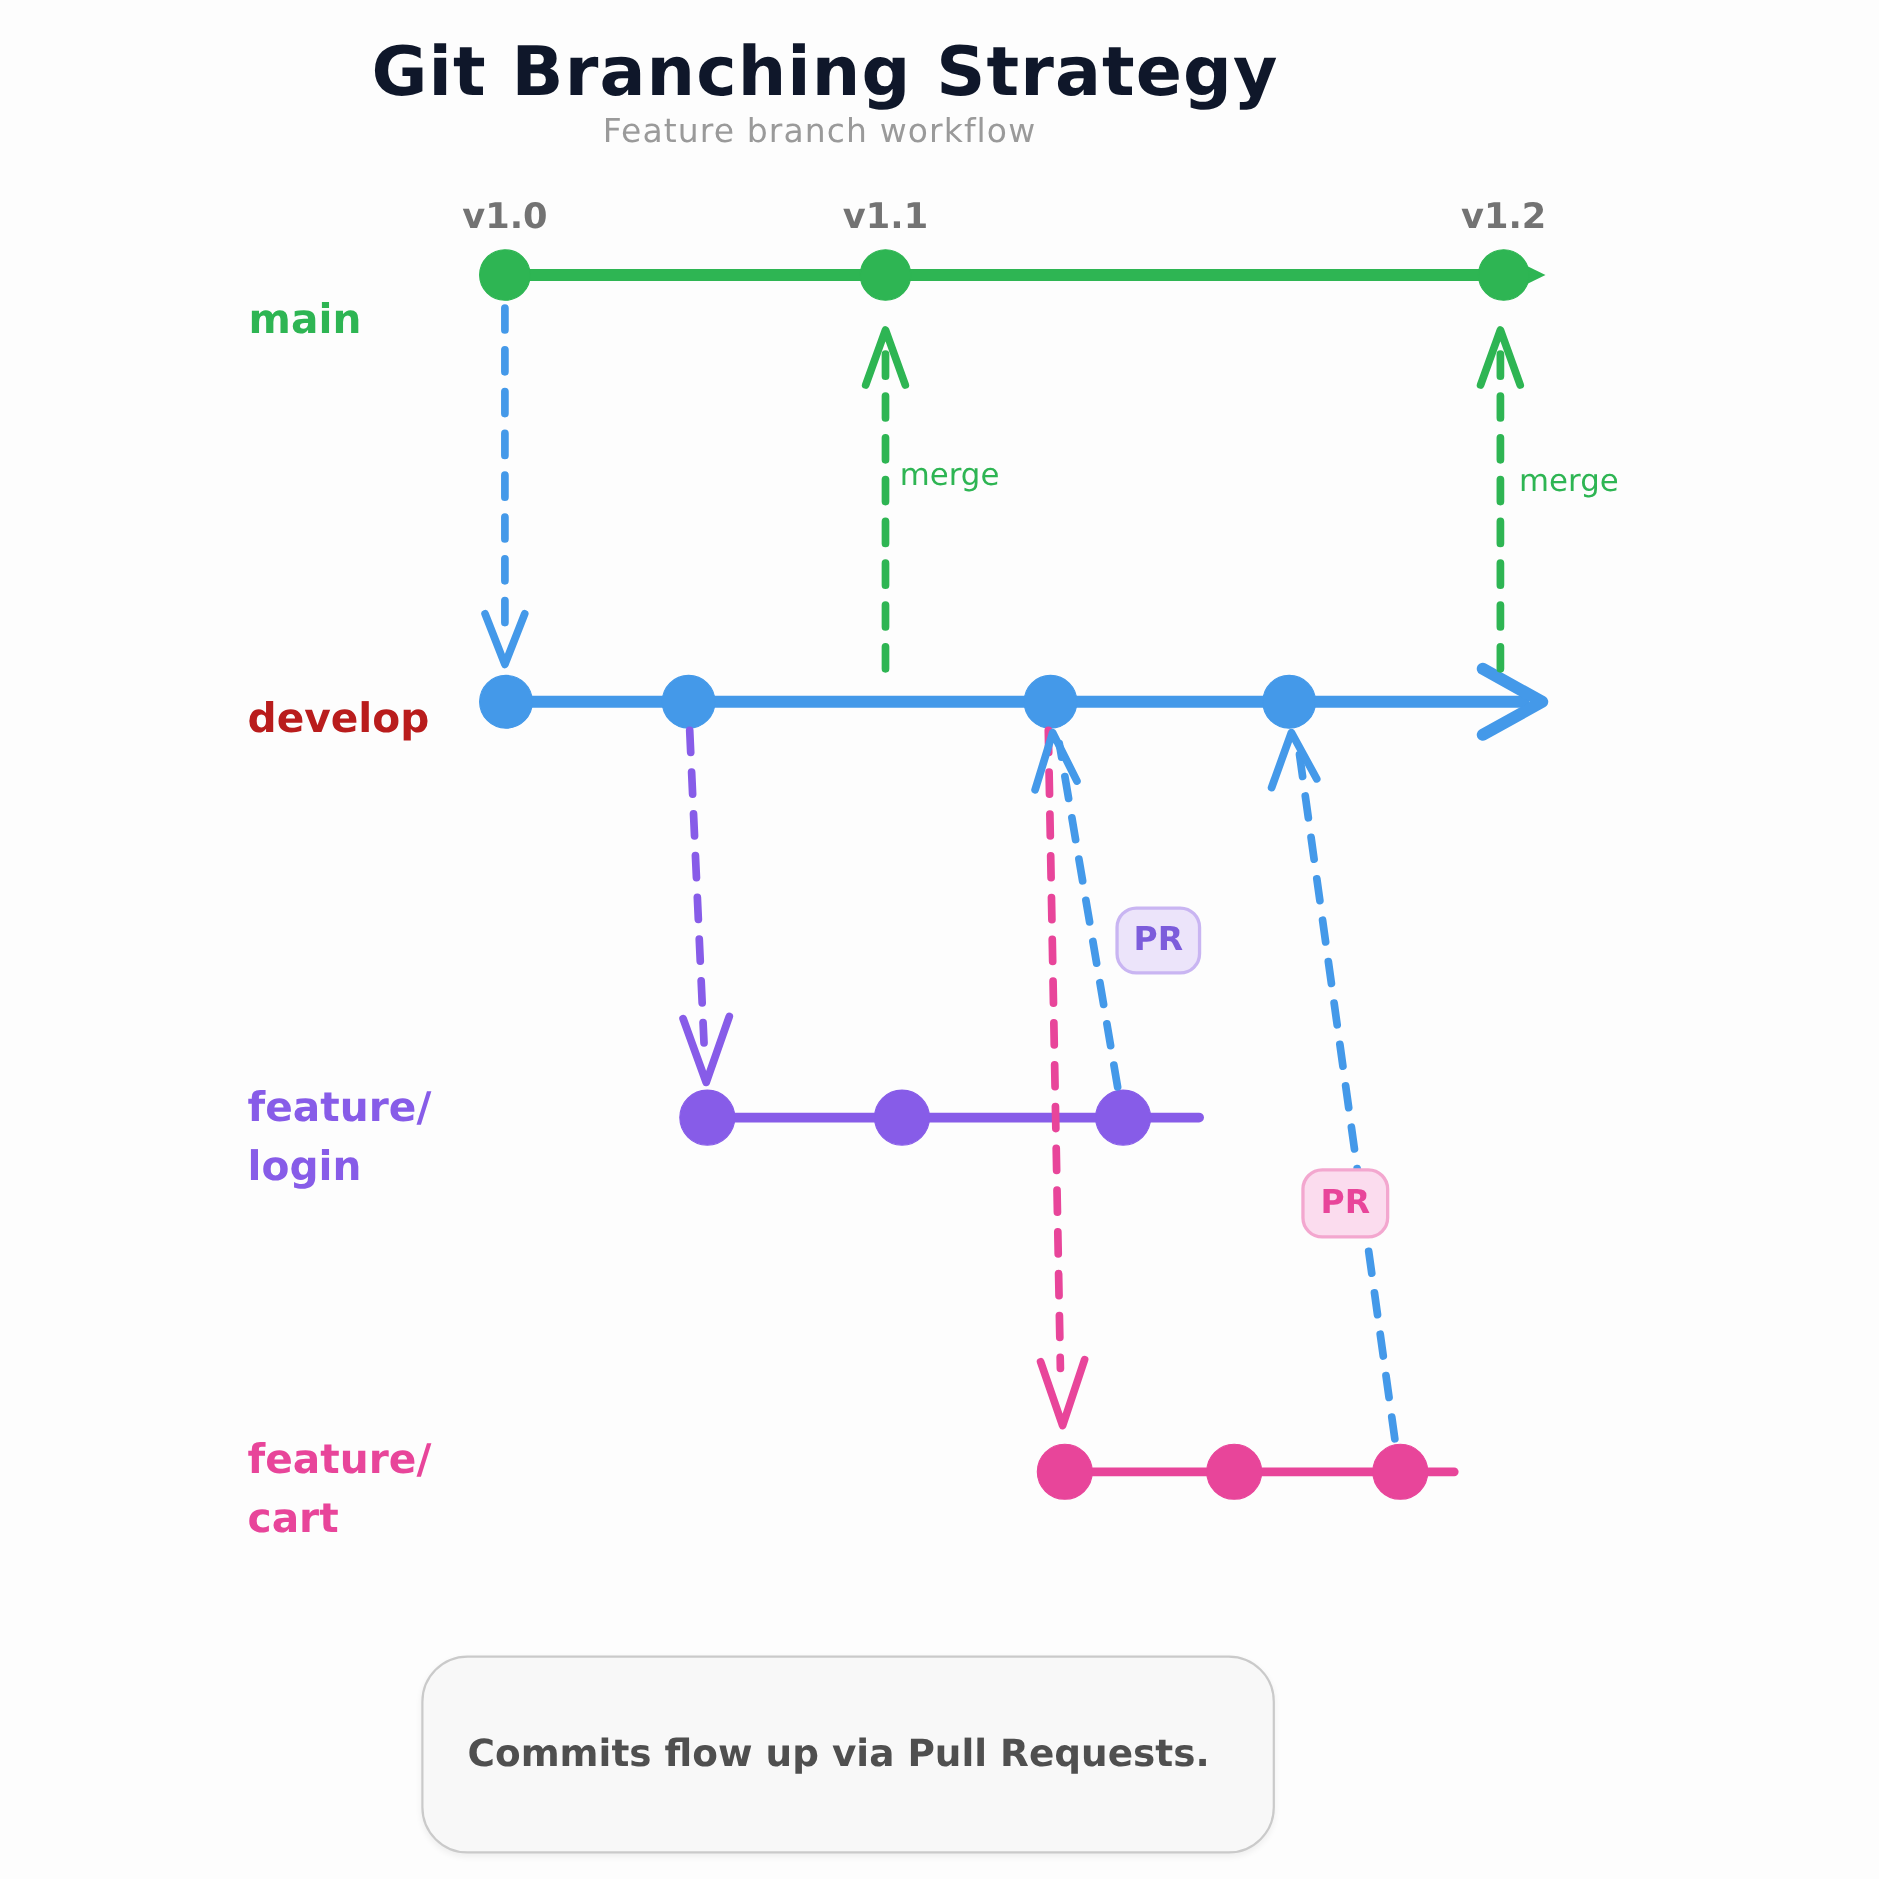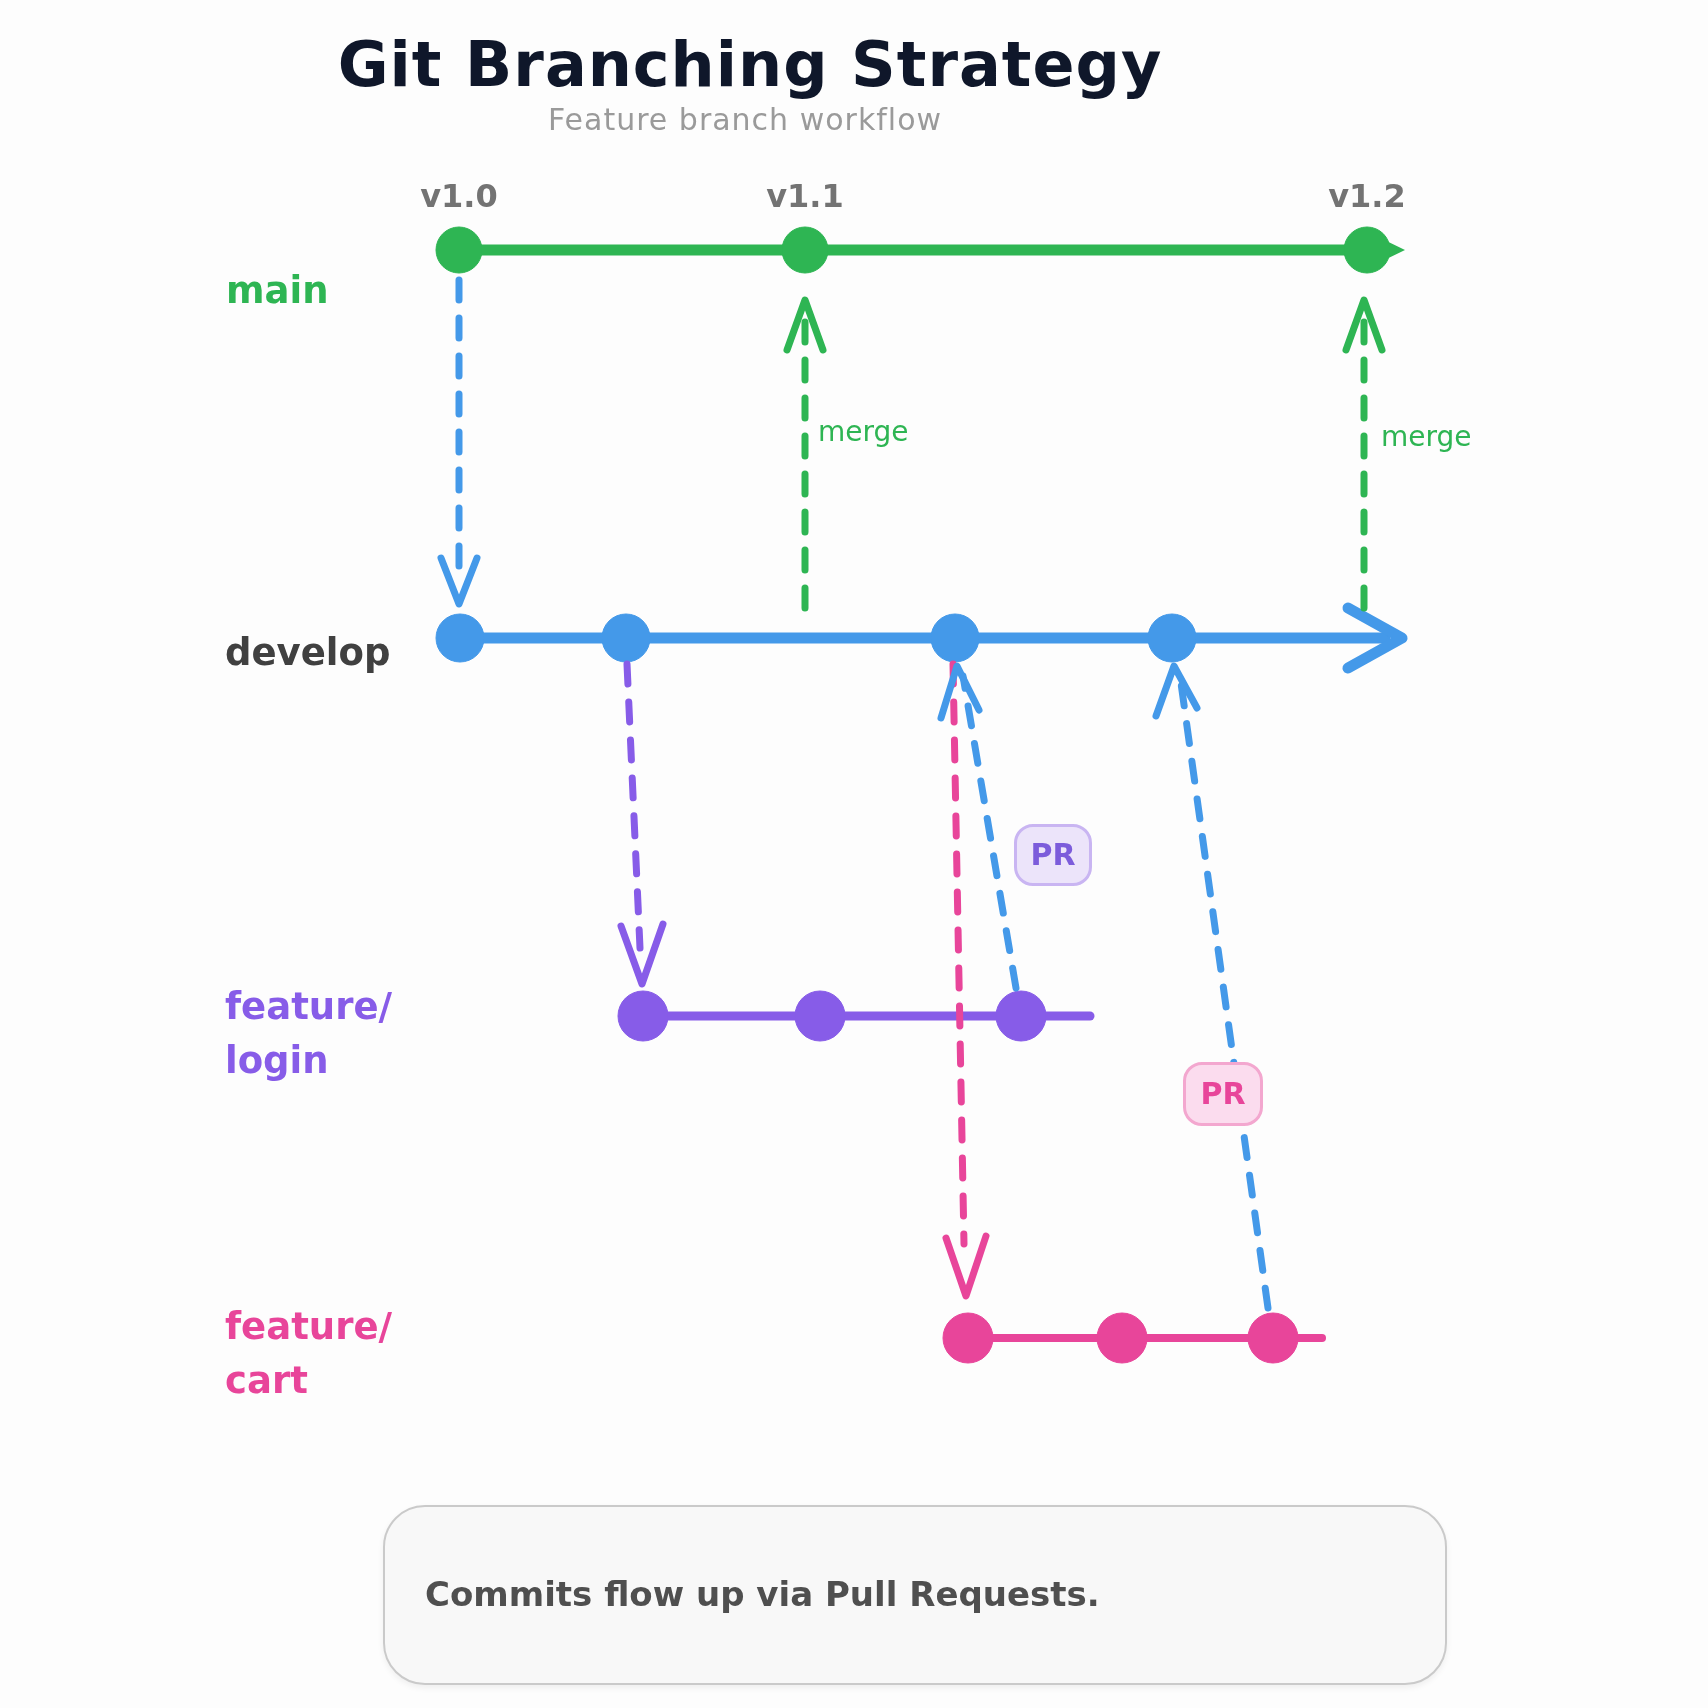--- a/index.html
+++ b/index.html
@@ -14,7 +14,7 @@
   .subtitle{font-size:30px;font-weight:400;color:#9a9a9a;letter-spacing:1px;}
   .branch-label{font-size:37px;font-weight:700;line-height:1;white-space:nowrap;margin-top:40px;}
   .c-main{color:#2eb553;}
-  .c-dev{color:#404040;text-align:right;}
+  .c-dev{color:#b91c1c;text-align:right;}
   .c-login{color:#875ce8;}
   .c-cart{color:#e8459a;}
   .tag{font-size:32px;font-weight:700;color:#737373;line-height:1;}

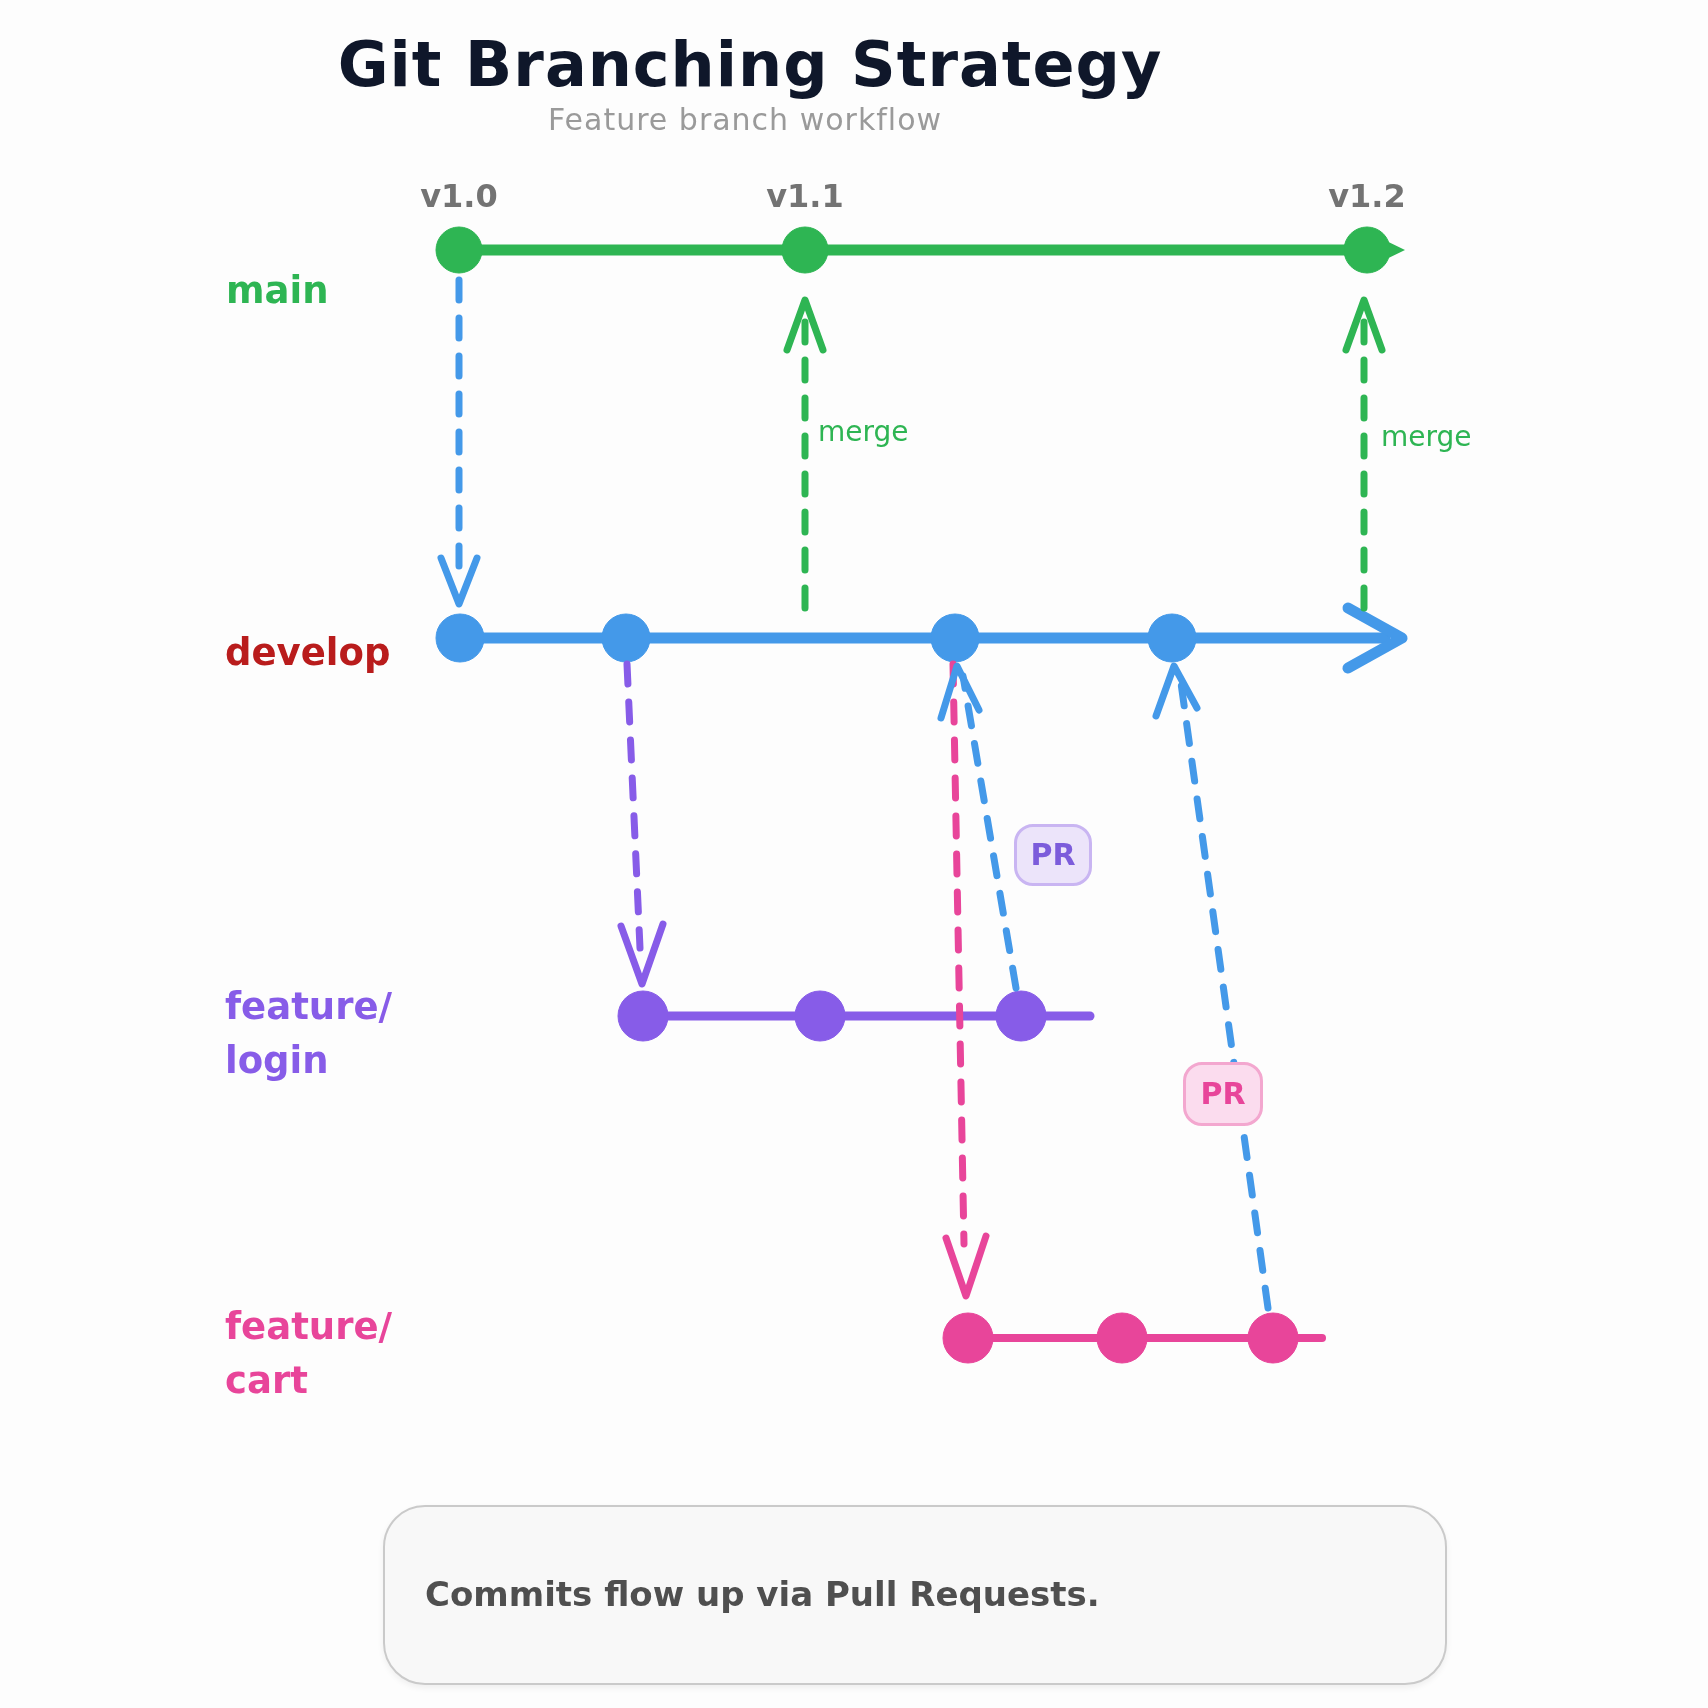--- a/index.html
+++ b/index.html
@@ -27,7 +27,7 @@
   .pr-login{width:78px;height:62px;background:#ece4fa;border:3px solid #c9b5f2;color:#7c5cdb;}
   .pr-cart{width:80px;height:64px;background:#fbdcee;border:3px solid #f3a7cf;color:#e8459a;}
   .note-box{
-    width:1064px;height:180px;box-sizing:border-box;
+    width:776px;height:180px;box-sizing:border-box;
     background:#f8f8f8;border:2px solid #cacaca;border-radius:42px;
     box-shadow:0 3px 6px rgba(0,0,0,0.06);
     display:flex;flex-direction:column;justify-content:center;gap:22px;

